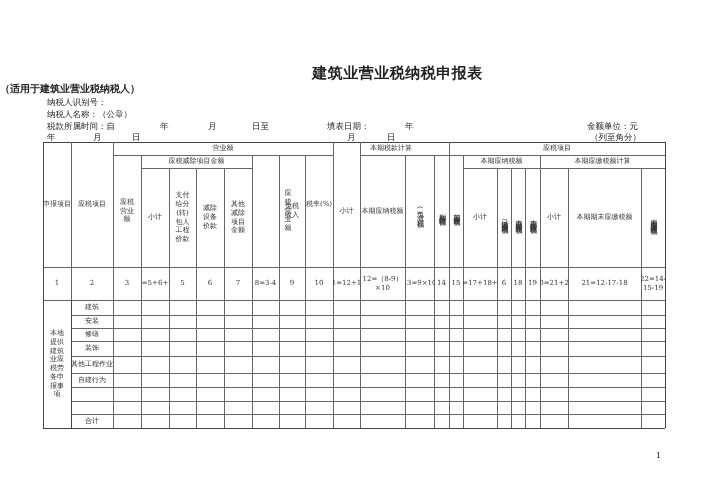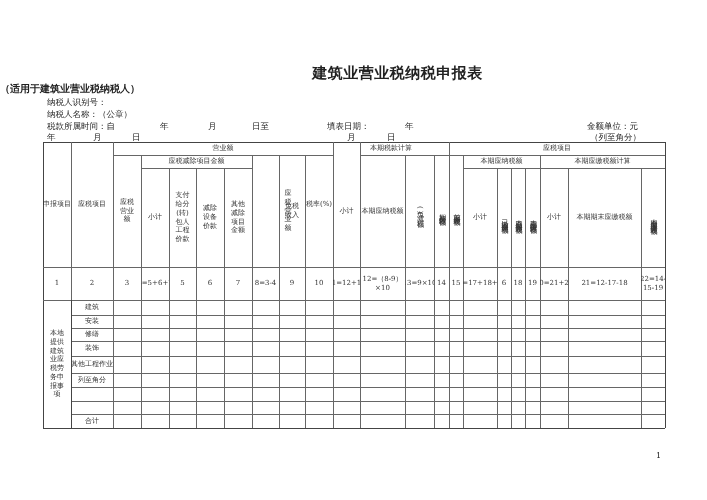--- a/index.html
+++ b/index.html
@@ -235,7 +235,7 @@
     <div class="cell" style="left: 540px; top: 356px; width: 28px; height: 17px;"></div>
     <div class="cell" style="left: 568px; top: 356px; width: 73px; height: 17px;"></div>
     <div class="cell" style="left: 641px; top: 356px; width: 24px; height: 17px;"></div>
-    <div class="cell" style="left: 71px; top: 373px; width: 42px; height: 14px;">列至角分</div>
+    <div class="cell" style="left: 71px; top: 373px; width: 42px; height: 14px;">自建行为</div>
     <div class="cell" style="left: 113px; top: 373px; width: 28px; height: 14px;"></div>
     <div class="cell" style="left: 141px; top: 373px; width: 28px; height: 14px;"></div>
     <div class="cell" style="left: 169px; top: 373px; width: 27px; height: 14px;"></div>

